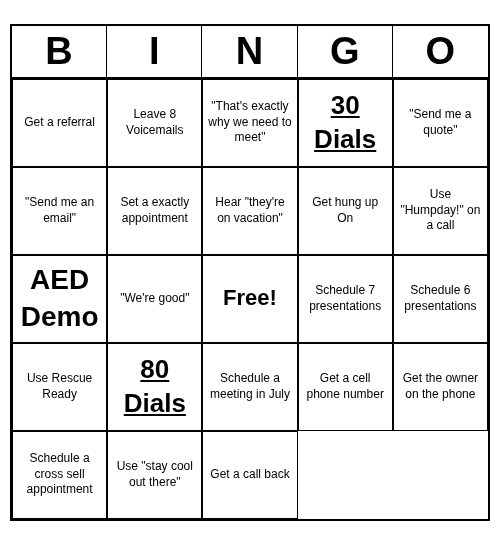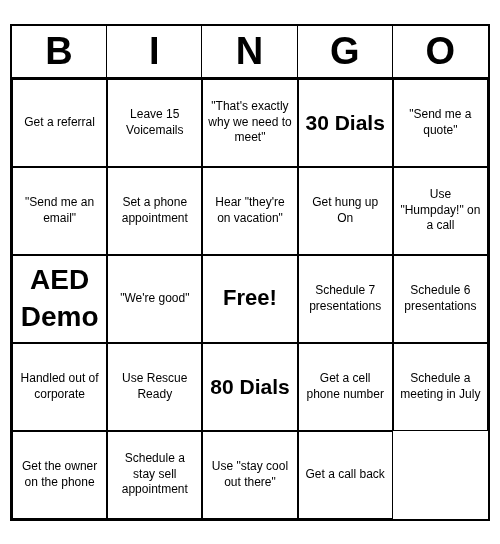--- a/index.html
+++ b/index.html
@@ -73,7 +73,7 @@
     </div>
   <div class="bingo-grid">
   <div class="bingo-cell">Get a referral</div>
-      <div class="bingo-cell">Leave 15 Voicemails</div>
+      <div class="bingo-cell">Leave 8 Voicemails</div>
       <div class="bingo-cell">"That's exactly why we need to meet"</div>
       <div class="bingo-cell large-text">30 Dials</div>
       <div class="bingo-cell">"Send me a quote"</div>

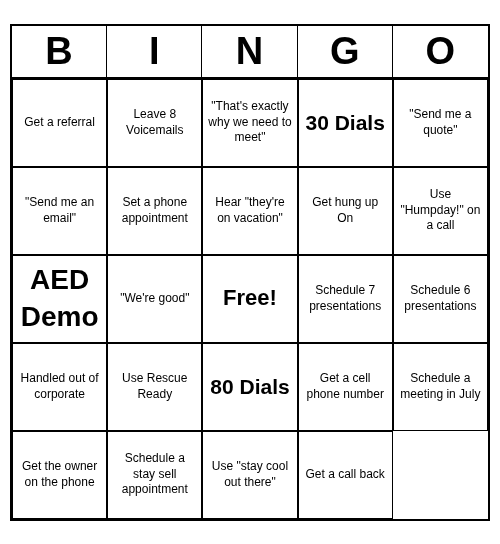--- a/index.html
+++ b/index.html
@@ -48,8 +48,9 @@
       line-height: 1.3;
     }
     .bingo-cell.large-text {
-      font-size: 21px;
+      font-size: 26px;
       font-weight: bold;
+      text-decoration: underline;
     }
     .bingo-cell.free {
       font-size: 22px;

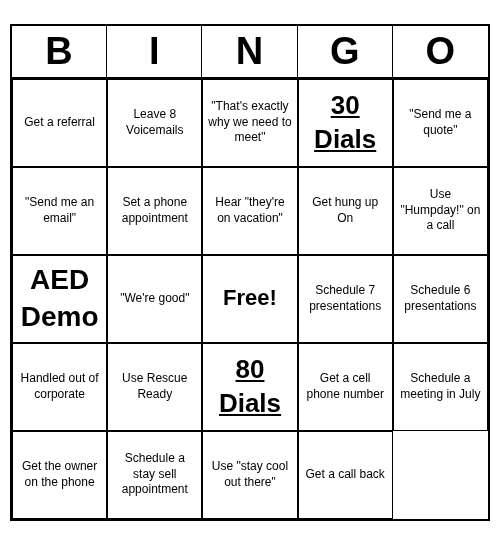--- a/index.html
+++ b/index.html
@@ -79,7 +79,7 @@
       <div class="bingo-cell large-text">30 Dials</div>
       <div class="bingo-cell">"Send me a quote"</div>
       <div class="bingo-cell">"Send me an email"</div>
-      <div class="bingo-cell">Set a phone appointment</div>
+      <div class="bingo-cell">Set a exactly appointment</div>
       <div class="bingo-cell">Hear "they're on vacation"</div>
       <div class="bingo-cell">Get hung up On</div>
       <div class="bingo-cell">Use "Humpday!" on a call</div>

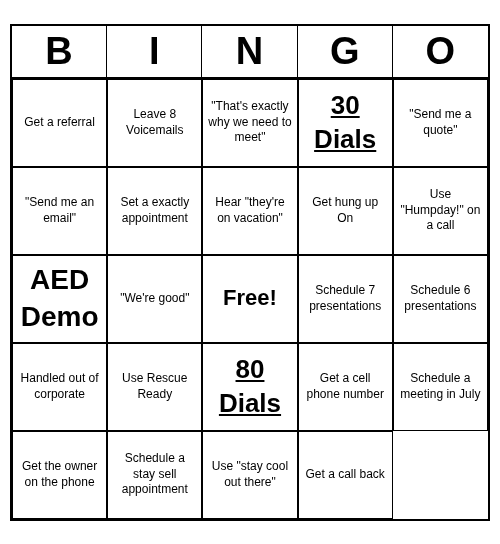--- a/index.html
+++ b/index.html
@@ -88,7 +88,6 @@
       <div class="bingo-cell free">Free!</div>
       <div class="bingo-cell">Schedule 7 presentations</div>
       <div class="bingo-cell">Schedule 6 presentations</div>
-      <div class="bingo-cell">Handled out of corporate</div>
       <div class="bingo-cell">Use Rescue Ready</div>
       <div class="bingo-cell large-text">80 Dials</div>
       <div class="bingo-cell">Get a cell phone number</div>

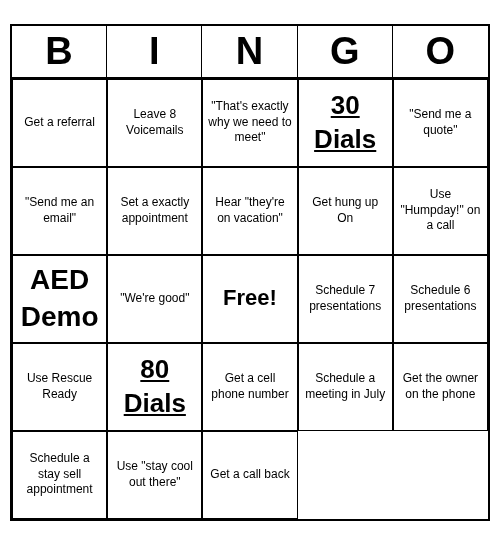--- a/index.html
+++ b/index.html
@@ -90,8 +90,8 @@
       <div class="bingo-cell">Schedule 6 presentations</div>
       <div class="bingo-cell">Use Rescue Ready</div>
       <div class="bingo-cell large-text">80 Dials</div>
+      <div class="bingo-cell">Schedule a meeting in July</div>
       <div class="bingo-cell">Get a cell phone number</div>
-      <div class="bingo-cell">Schedule a meeting in July</div>
       <div class="bingo-cell">Get the owner on the phone</div>
       <div class="bingo-cell">Schedule a stay sell appointment</div>
       <div class="bingo-cell">Use "stay cool out there"</div>

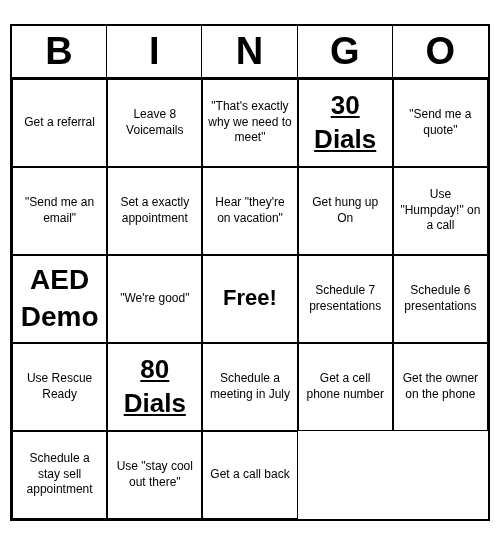--- a/index.html
+++ b/index.html
@@ -93,7 +93,7 @@
       <div class="bingo-cell">Schedule a meeting in July</div>
       <div class="bingo-cell">Get a cell phone number</div>
       <div class="bingo-cell">Get the owner on the phone</div>
-      <div class="bingo-cell">Schedule a stay sell appointment</div>
+      <div class="bingo-cell">Schedule a cross sell appointment</div>
       <div class="bingo-cell">Use "stay cool out there"</div>
       <div class="bingo-cell">Get a call back</div>
     </div>

